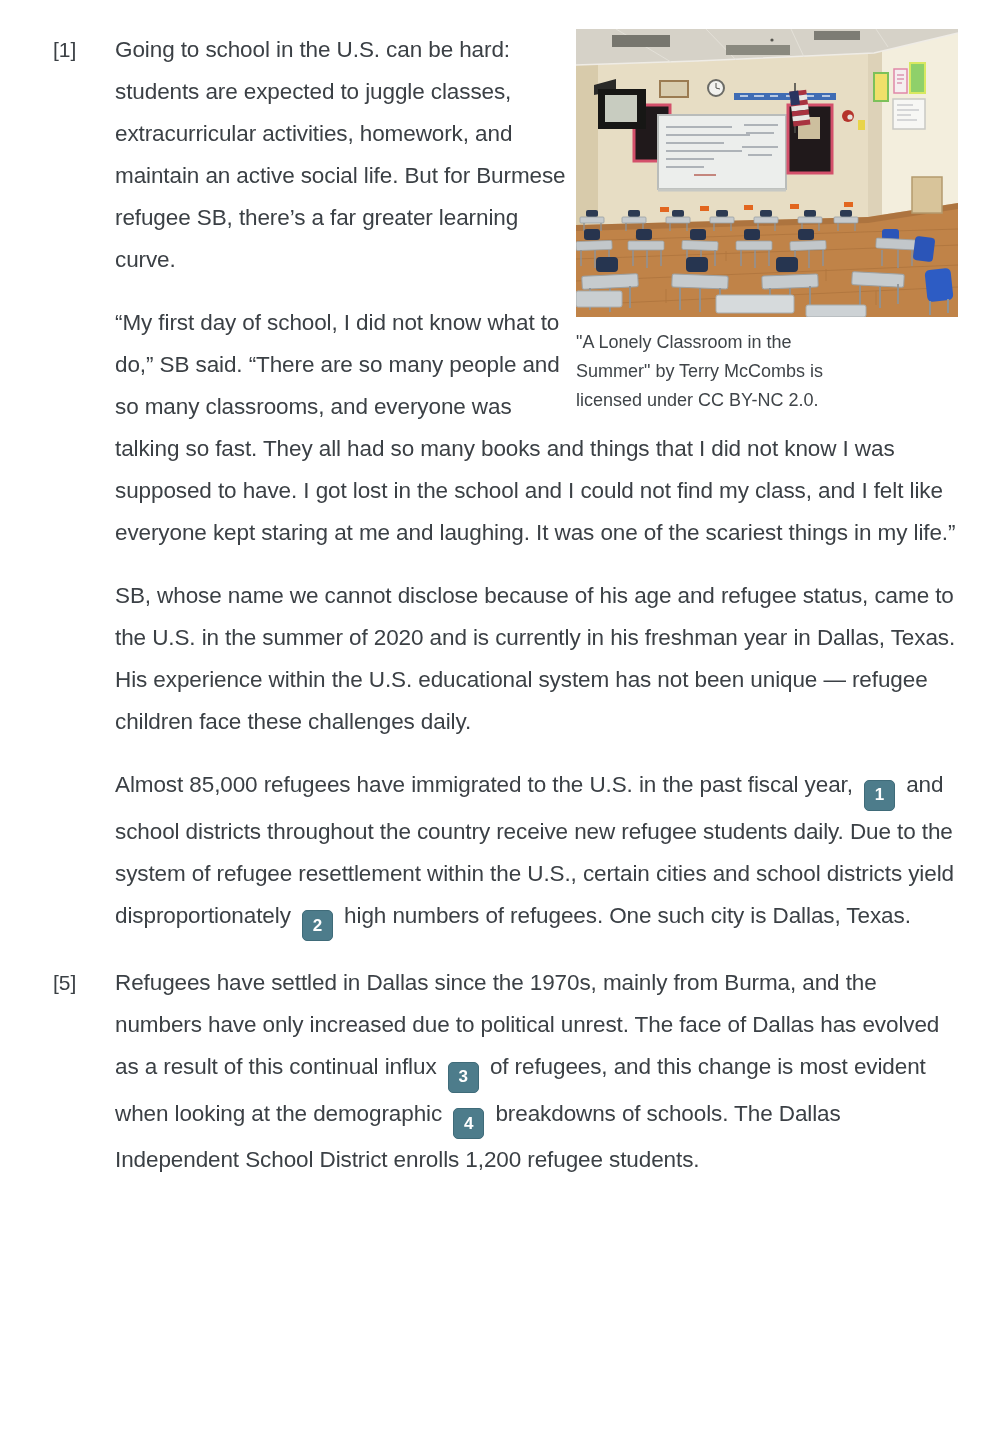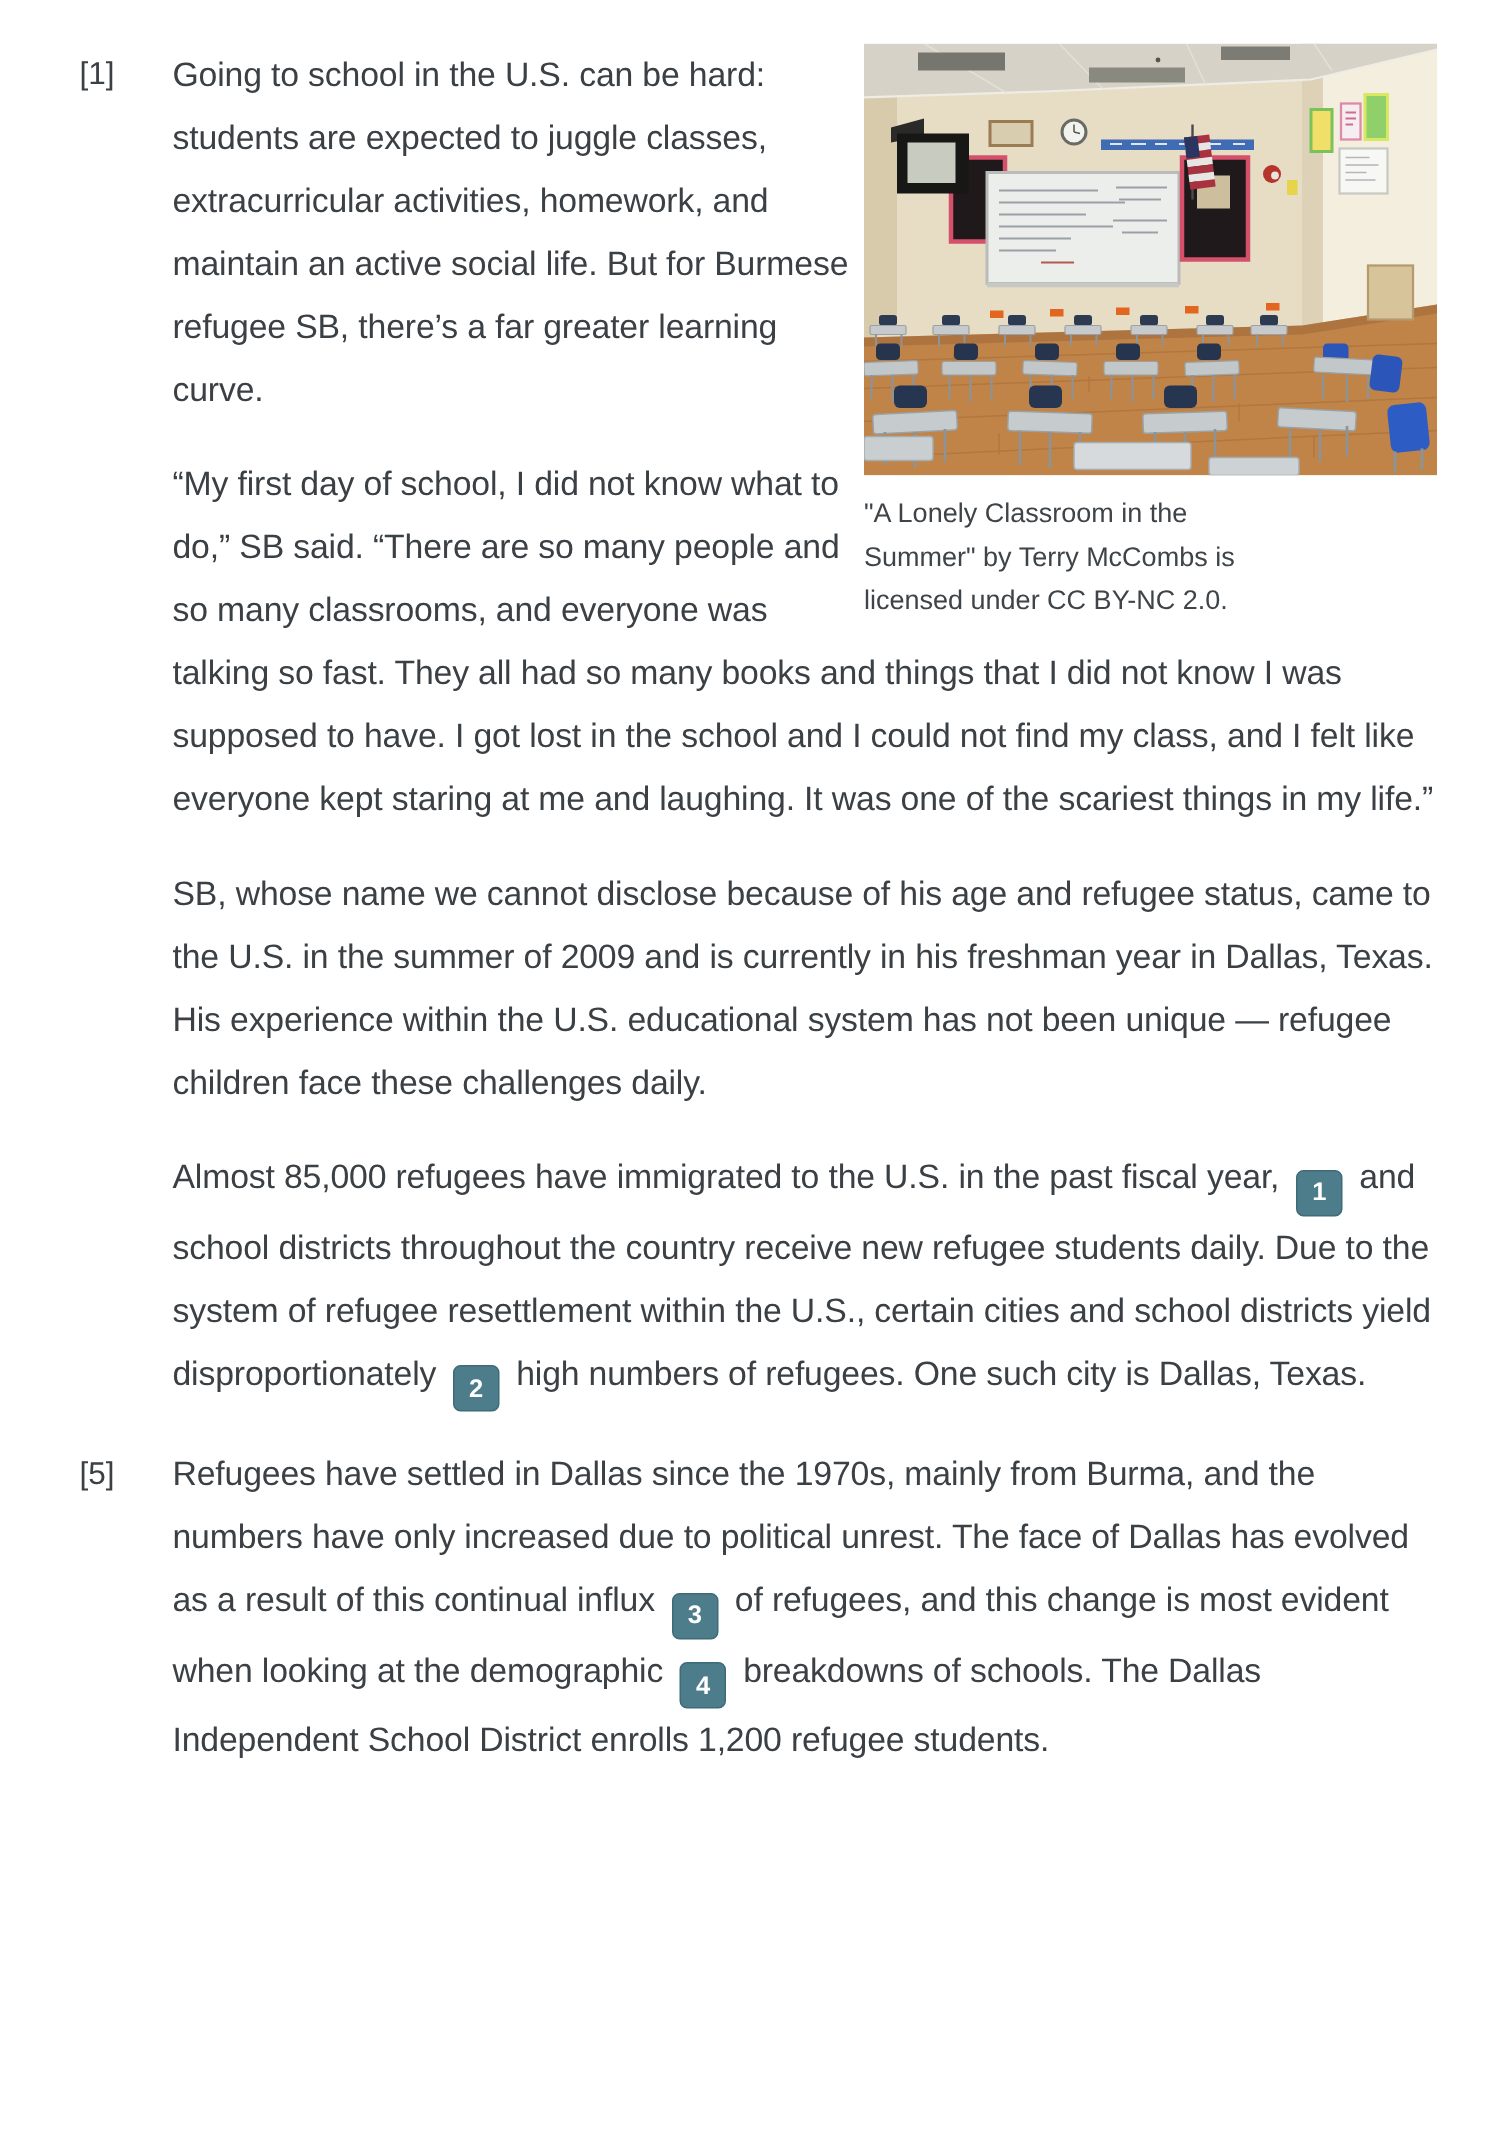--- a/index.html
+++ b/index.html
@@ -203,7 +203,7 @@
 
   <div class="para">
     <span class="pnum"></span>
-    <span>SB, whose name we cannot disclose because of his age and refugee status, came to the U.S. in the summer of 2009 and is currently in his freshman year in Dallas, Texas. His experience within the U.S. educational system has not been unique — refugee children face these challenges daily.</span>
+    <span>SB, whose name we cannot disclose because of his age and refugee status, came to the U.S. in the summer of 2020 and is currently in his freshman year in Dallas, Texas. His experience within the U.S. educational system has not been unique — refugee children face these challenges daily.</span>
   </div>
 
   <div class="para">

